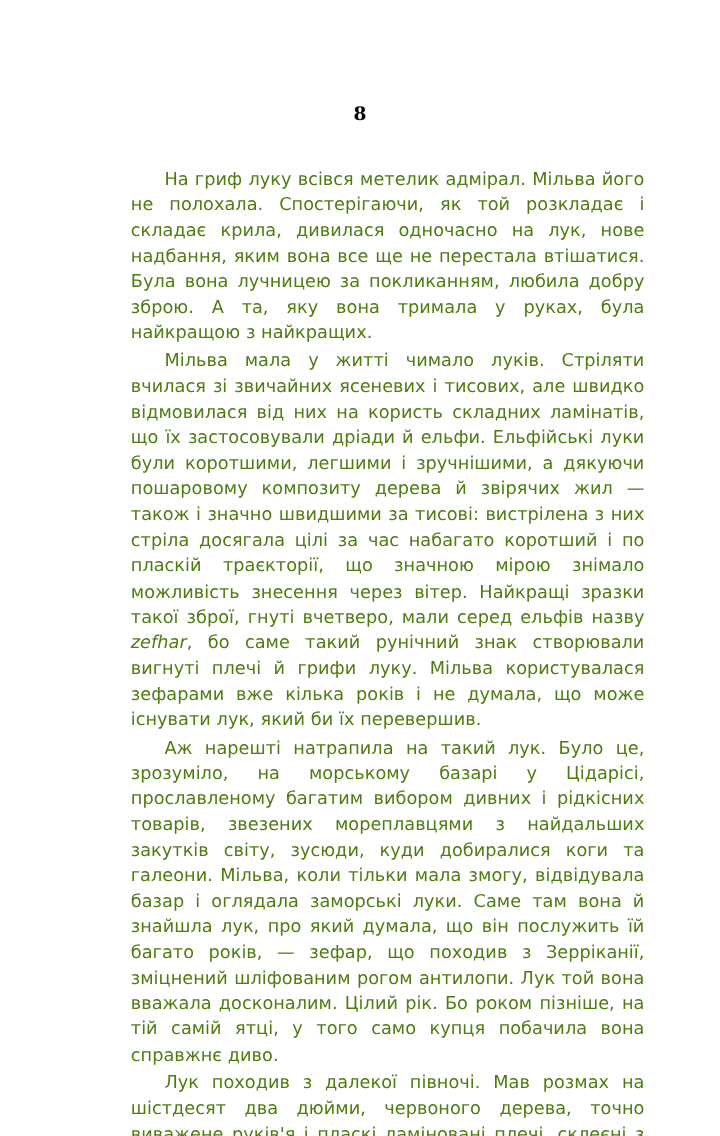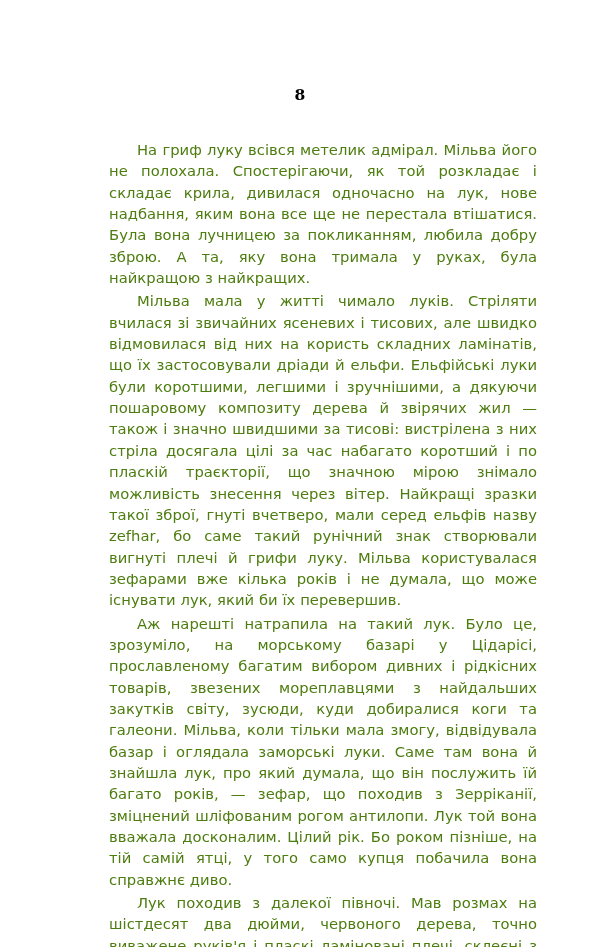--- a/index.html
+++ b/index.html
@@ -56,6 +56,7 @@
     margin-bottom: 0;
   }
   .ital {
+    font-style: italic;
   }
 </style>
 </head>

